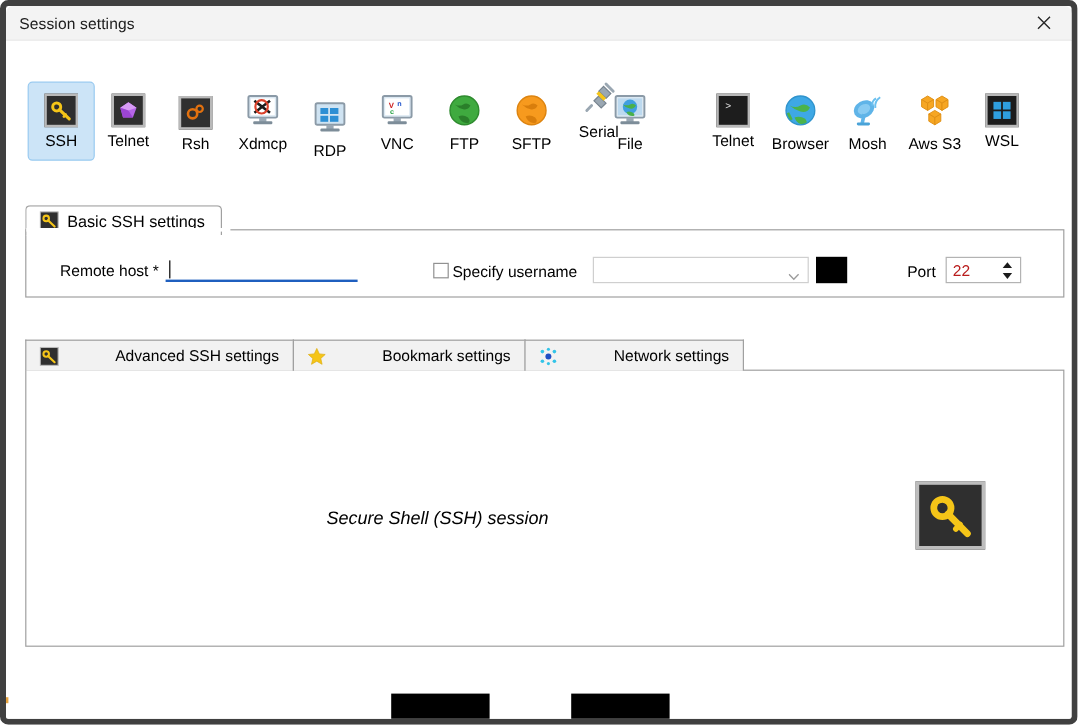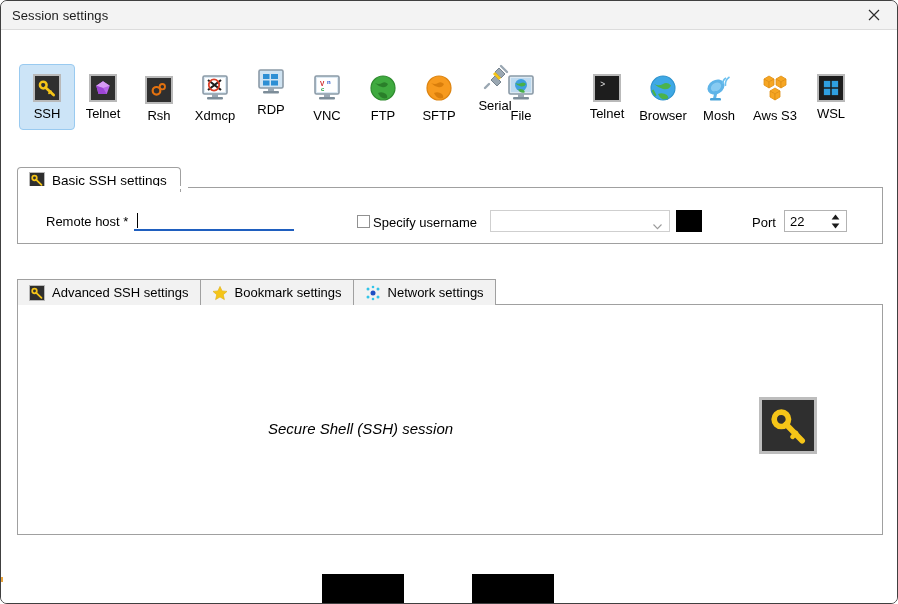--- a/index.html
+++ b/index.html
@@ -24,7 +24,7 @@
     width: 898px;
     height: 604px;
     box-sizing: border-box;
-    border: 1px solid #404040;
+    border: 5px solid #404040;
     border-radius: 7px;
     background: #ffffff;
     overflow: hidden;

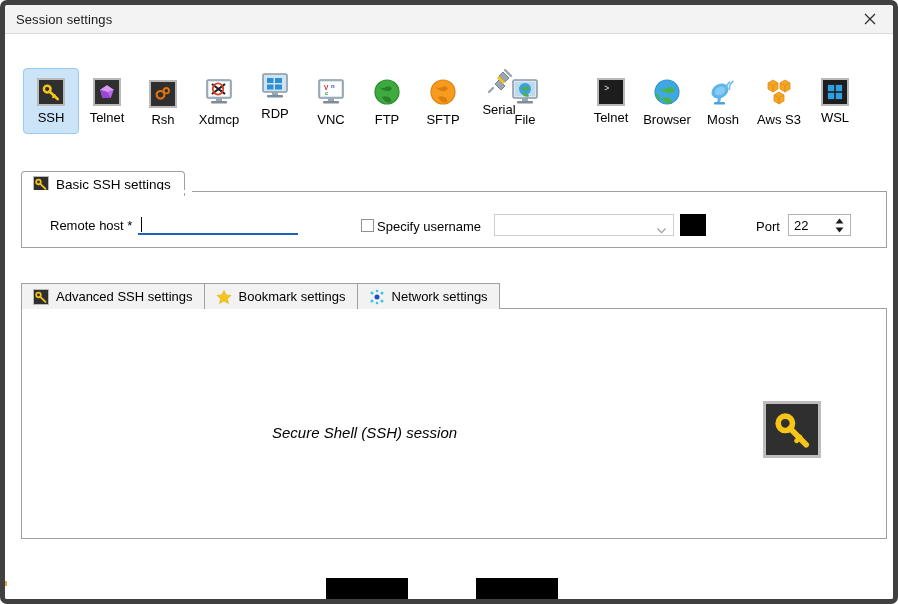--- a/index.html
+++ b/index.html
@@ -361,7 +361,7 @@
         <span class="lbl">Xdmcp</span>
       </div>
 
-      <div class="type-item" style="left:242px; top:28px;">
+      <div class="type-item" style="left:242px; top:40px;">
         <div class="ico">
           <svg width="32" height="32" viewBox="0 0 32 32">
             <rect x="4" y="4" width="24" height="18" rx="1.5" fill="#cfe3f2" stroke="#8b9aa7" stroke-width="1.6"></rect>

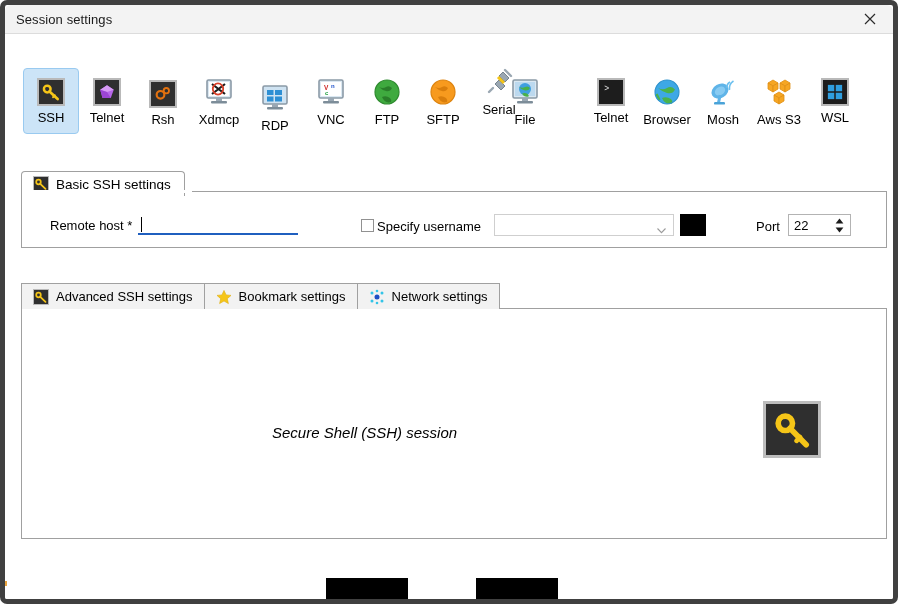--- a/index.html
+++ b/index.html
@@ -217,7 +217,7 @@
     position: absolute;
     left: 5px; top: 3px;
     font-size: 13px;
-    color: #000000;
+    color: #b91c1c;
     border: none; outline: none;
     width: 34px;
     background: transparent;

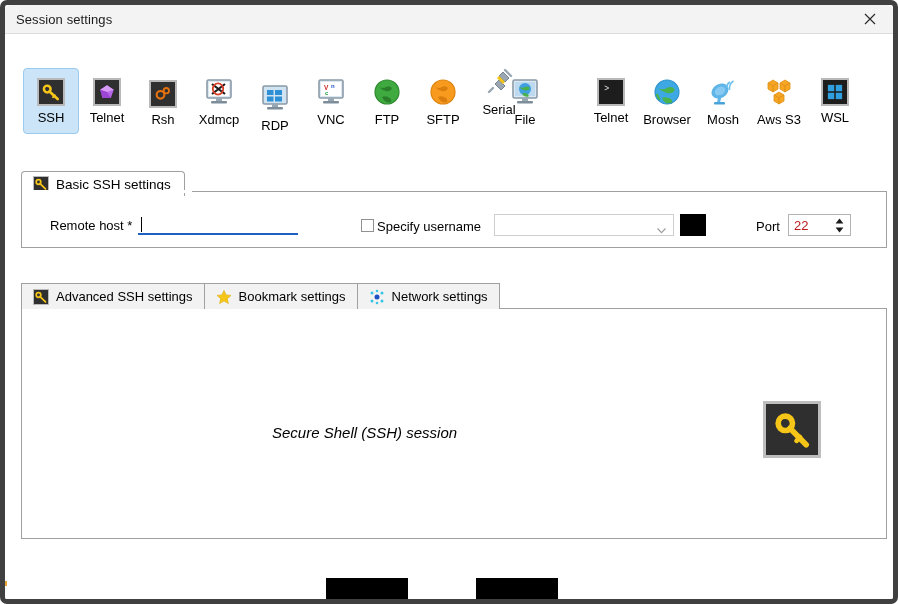--- a/index.html
+++ b/index.html
@@ -253,6 +253,7 @@
     padding: 0 11px;
     margin-right: -1px;
     cursor: default;
+    gap: 40px;
   }
   .subtab .tab-ico { width: 16px; height: 16px; margin-right: 7px; flex: none; }
   .subtab .tab-lbl { font-size: 13px; color: #000; white-space: nowrap; }

